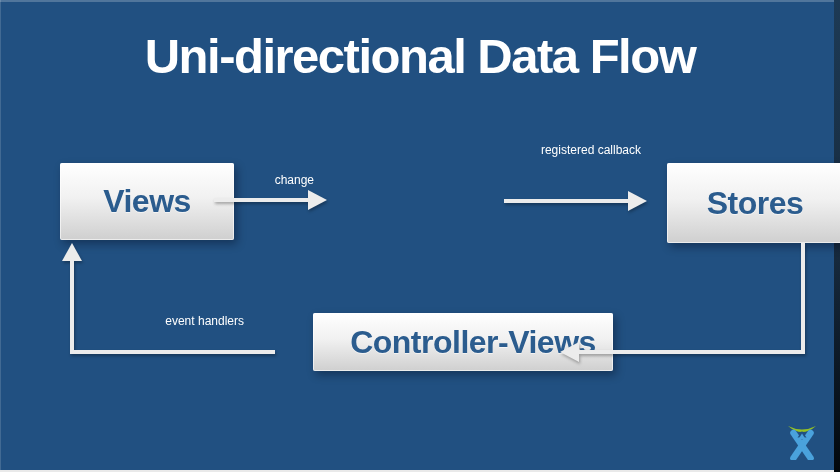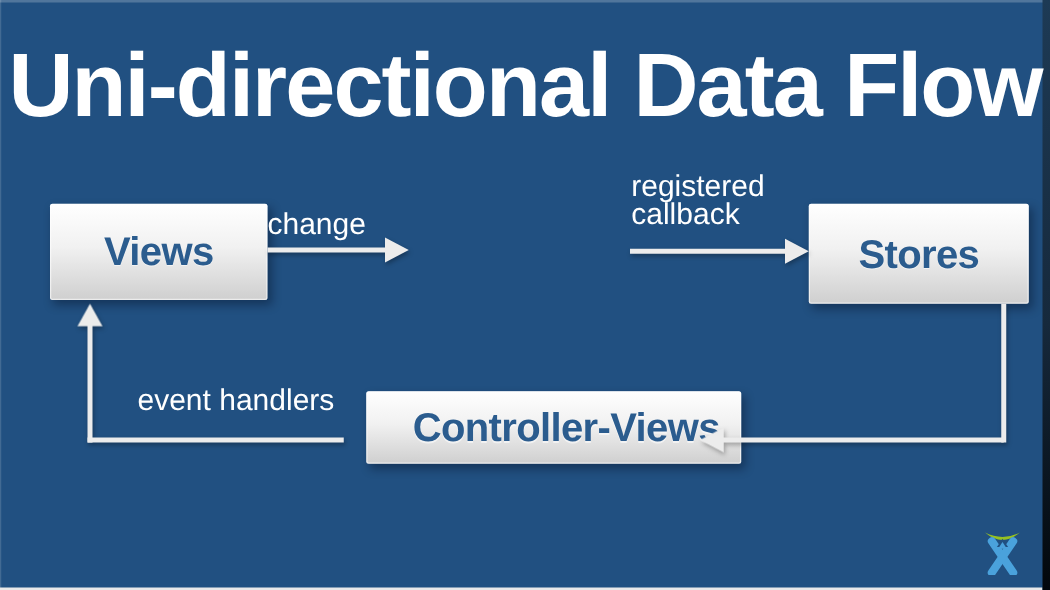--- a/index.html
+++ b/index.html
@@ -18,7 +18,7 @@
   
   .title{
     position:absolute;left:0;top:30px;width:100%;margin:0;
-    text-align:center;color:#ffffff;font-size:72px;font-weight:bold;
+    text-align:center;color:#ffffff;font-size:49px;font-weight:bold;
     letter-spacing:-1.5px;line-height:1.1;
   }
   

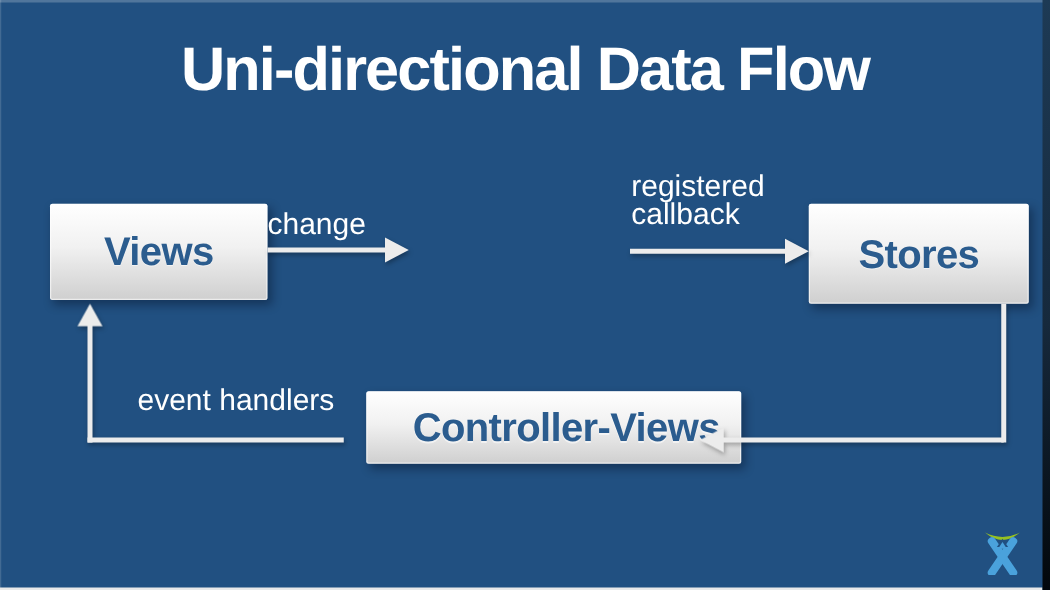--- a/index.html
+++ b/index.html
@@ -44,8 +44,8 @@
   .head-up{border-left:10px solid transparent;border-right:10px solid transparent;border-bottom:18px solid #ececeb;}
   
   .edge-label{
-    position:absolute;color:#ffffff;font-size:24px;line-height:22px;
-    text-align:left;letter-spacing:0;
+    position:absolute;color:#ffffff;font-size:12px;line-height:22px;
+    text-align:right;letter-spacing:0;
   }
   .label-actions{left:214px;top:169px;width:100px;}
   .label-registered{left:505px;top:139px;width:136px;}

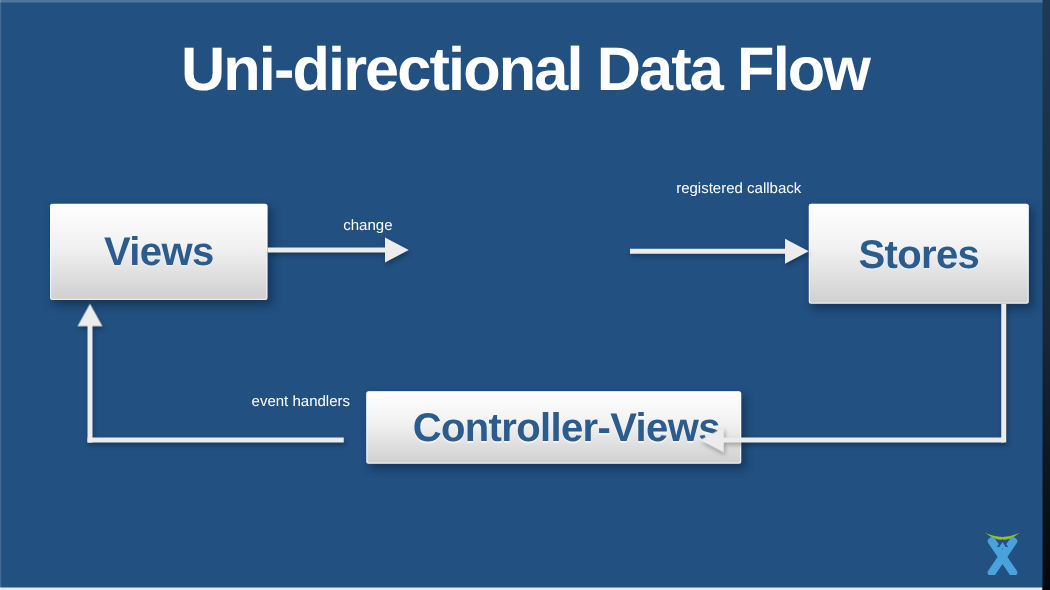--- a/index.html
+++ b/index.html
@@ -29,6 +29,7 @@
     box-shadow:3px 4px 8px rgba(0,10,30,.38), inset 0 0 0 1px rgba(255,255,255,.6);
     color:#2b5c8e;font-weight:bold;font-size:32px;letter-spacing:-0.5px;
     text-shadow:0 1px 0 rgba(255,255,255,.55);
+    margin-left:20px;
   }
   .node-views{left:40px;top:163px;width:174px;height:77px;}
   .node-dispatcher{left:327px;top:163px;width:177px;height:77px;}

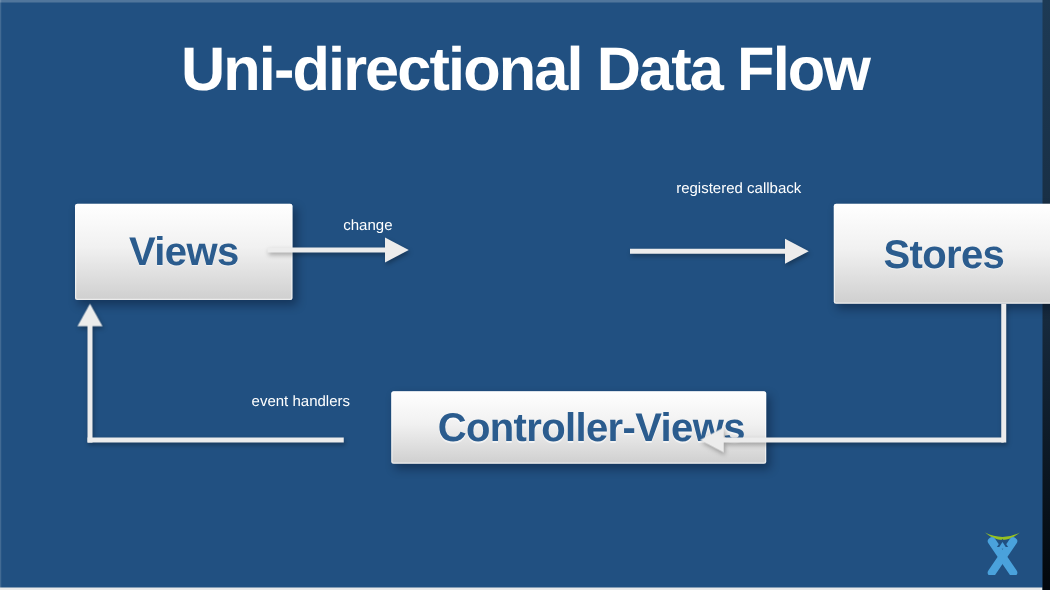--- a/index.html
+++ b/index.html
@@ -51,7 +51,7 @@
   .label-actions{left:214px;top:169px;width:100px;}
   .label-registered{left:505px;top:139px;width:136px;}
   .label-change{left:608px;top:310px;width:170px;}
-  .label-event{left:74px;top:310px;width:170px;margin-left:36px;}
+  .label-event{left:74px;top:310px;width:170px;}
   
   .logo{position:absolute;left:787px;top:420px;width:30px;height:40px;}
 </style>

